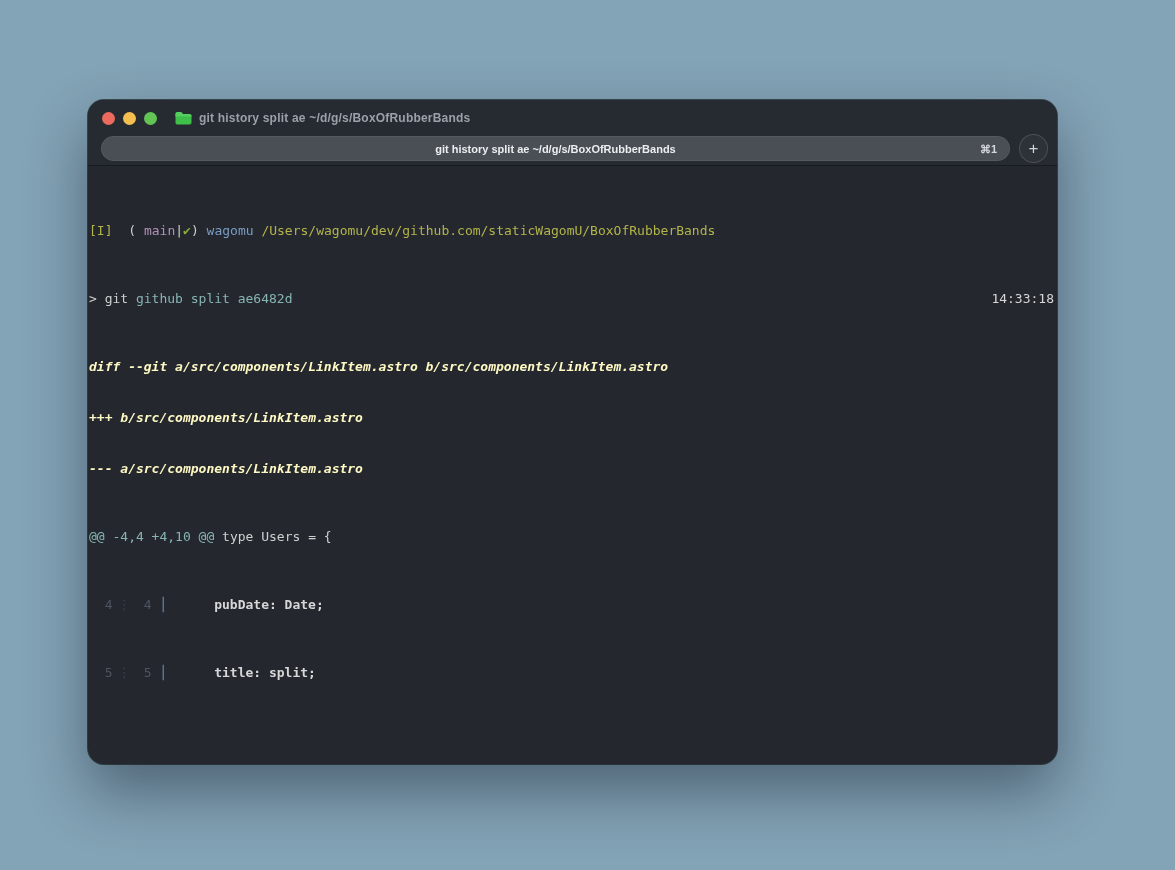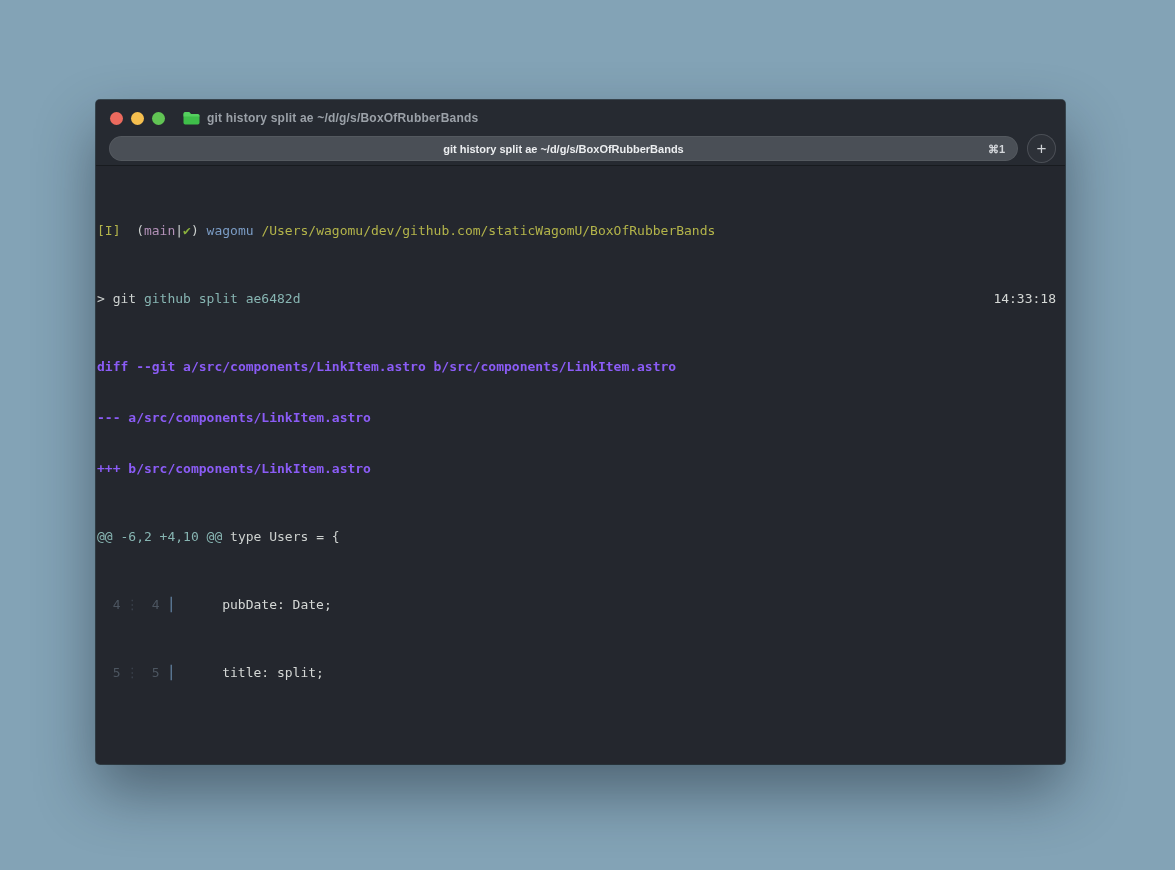--- a/index.html
+++ b/index.html
@@ -11,10 +11,10 @@
     font-family:"Liberation Sans", sans-serif;
   }
   .window {
-    position:absolute; left:96px; top:100px;
+    position:absolute; left:88px; top:100px;
     width:969px; height:664px;
     background:#24272e;
-    border-radius:4px;
+    border-radius:16px;
     box-shadow:0 0 0 1px rgba(0,0,0,.55), 0 28px 60px rgba(15,25,35,.45);
     overflow:hidden;
   }

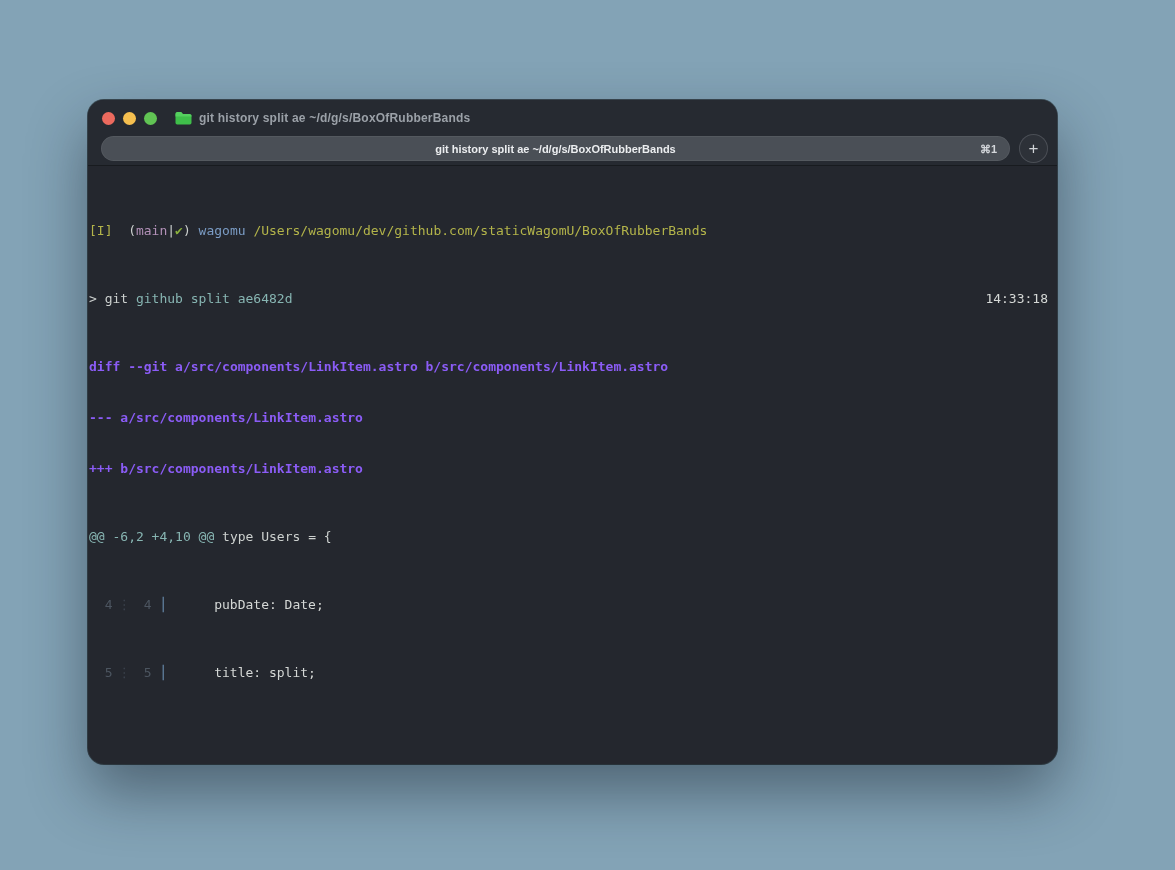--- a/index.html
+++ b/index.html
@@ -73,7 +73,7 @@
   .flexline { display:flex; }
   .bold { font-weight:bold; }
   .c-olive { color:#b3b44a; }
-  .c-purple { color:#b391b8; }
+  .c-purple { color:#b391b8;margin-left:8px; }
   .c-green { color:#8bb13d; }
   .c-blue { color:#7b9cc5;margin-top:24px; }
   .c-fg { color:#cdd1cf; }

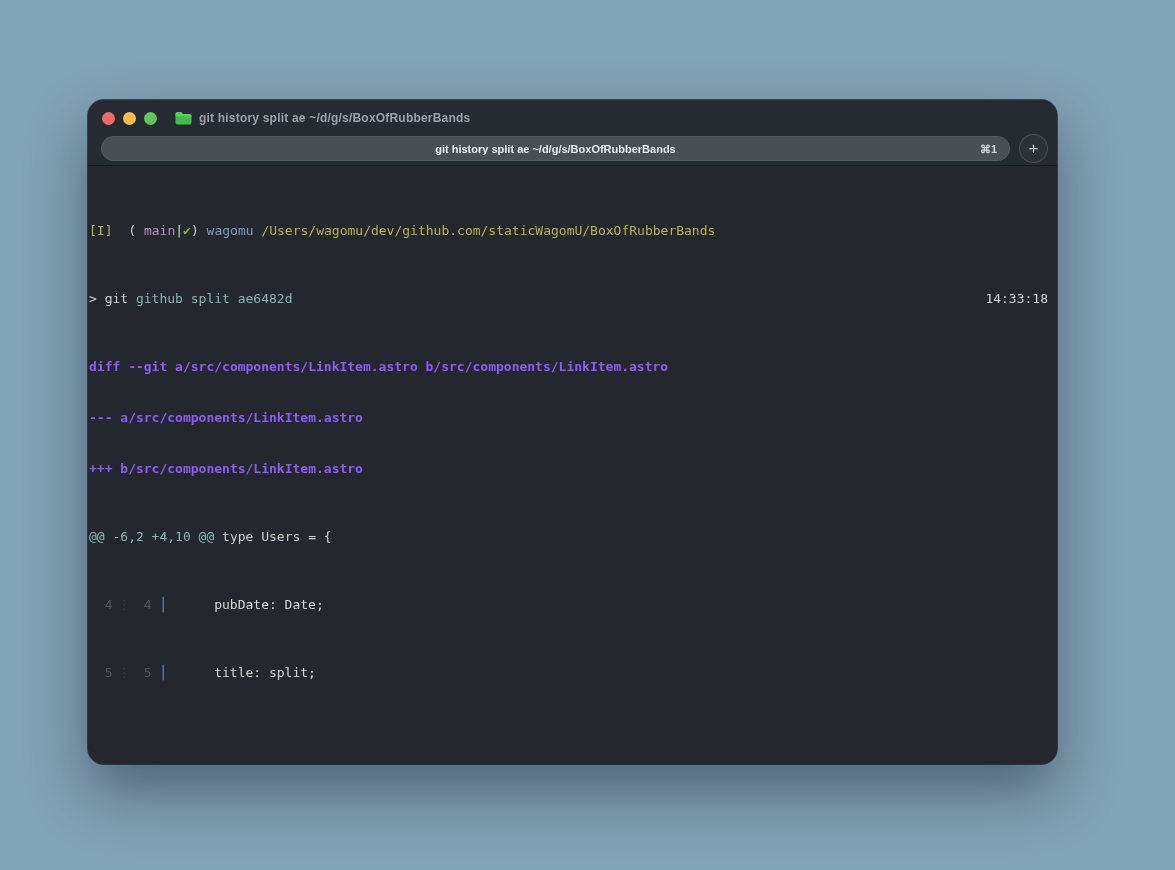--- a/index.html
+++ b/index.html
@@ -79,7 +79,7 @@
   .c-fg { color:#cdd1cf; }
   .c-white { color:#8b5cf6; }
   .c-teal { color:#87b5b2; }
-  .timestamp { margin-left:auto; margin-right:9px; color:#d5d8d6; }
+  .timestamp { margin-left:auto; margin-right:3px; color:#d5d8d6; }
   .trow { display:flex; height:17px; white-space:pre; }
   .ln { color:#4c5560; flex:none; }
   .ln.o { width:3ch; text-align:right; }

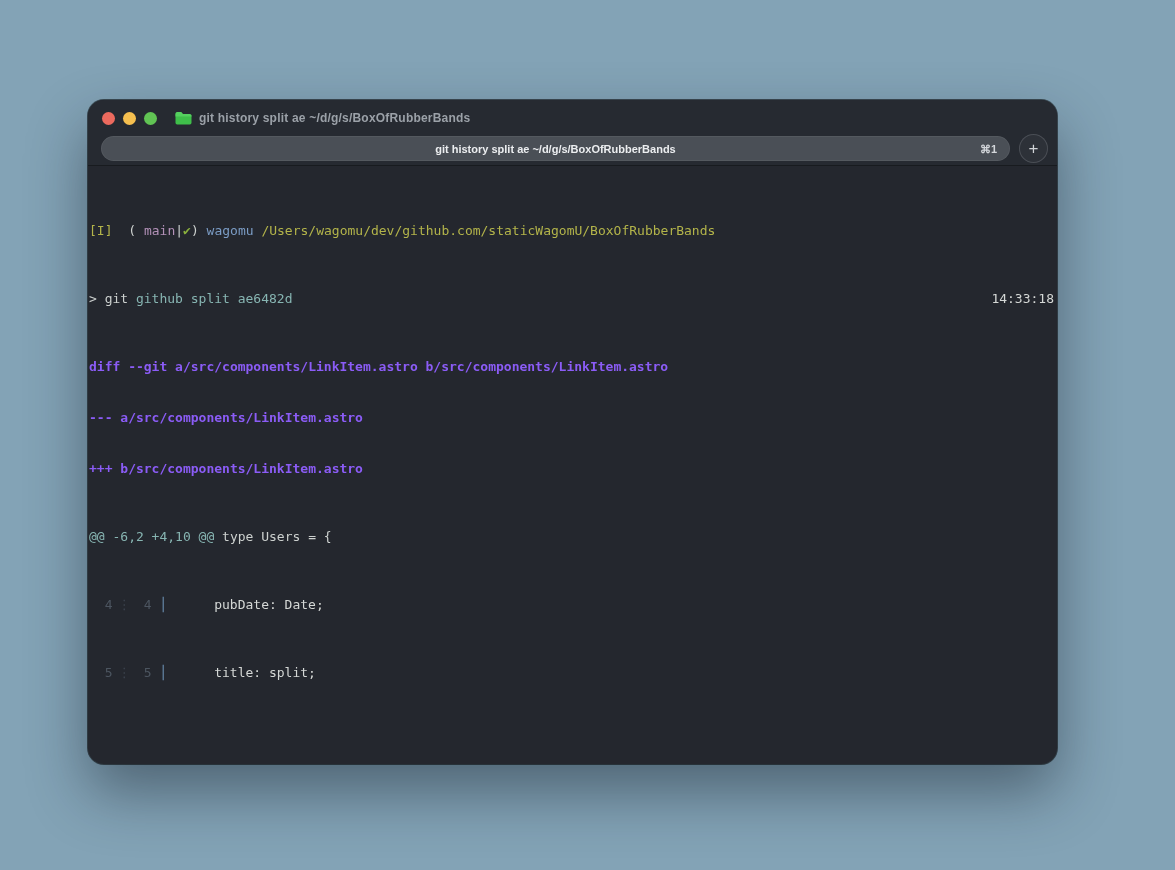--- a/index.html
+++ b/index.html
@@ -77,7 +77,7 @@
   .c-green { color:#8bb13d; }
   .c-blue { color:#7b9cc5;margin-top:24px; }
   .c-fg { color:#cdd1cf; }
-  .c-white { color:#8b5cf6; }
+  .c-white { color:#fef9c3;font-style:italic; }
   .c-teal { color:#87b5b2; }
   .timestamp { margin-left:auto; margin-right:3px; color:#d5d8d6; }
   .trow { display:flex; height:17px; white-space:pre; }

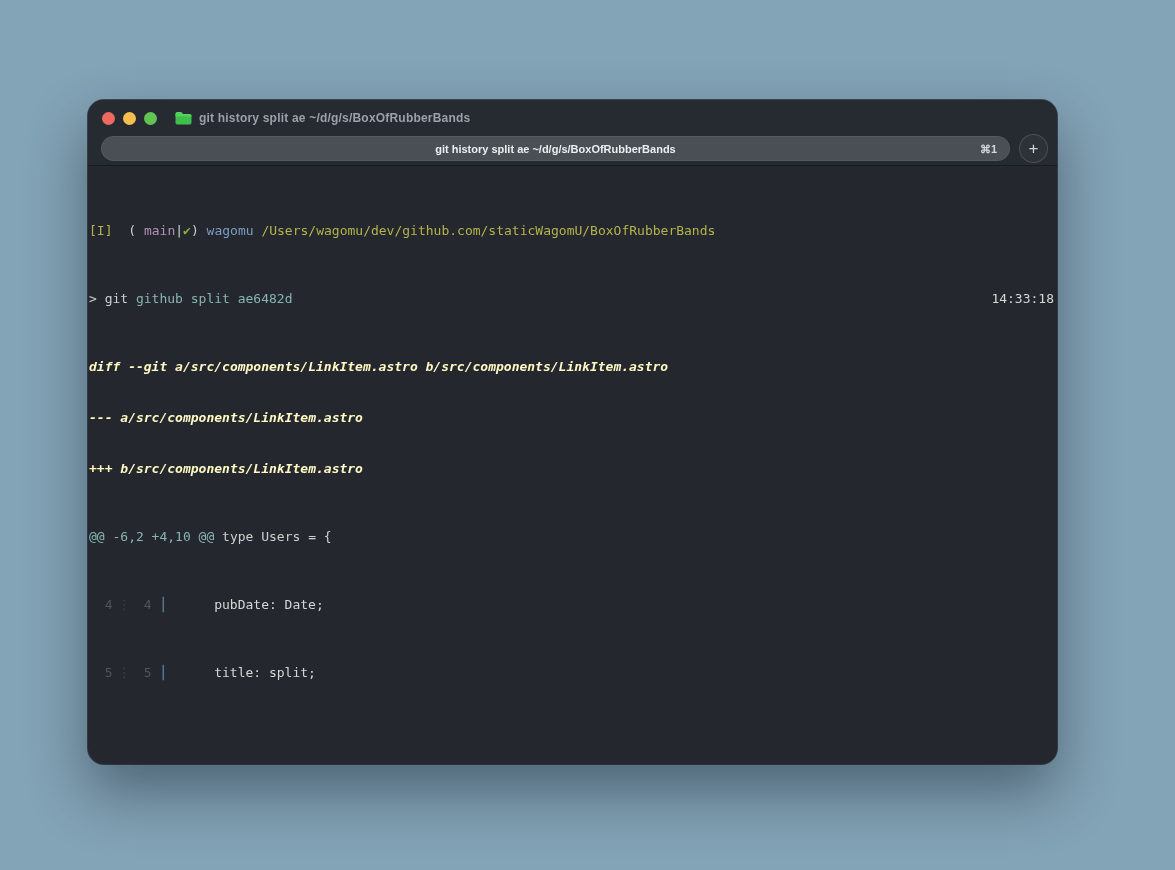--- a/index.html
+++ b/index.html
@@ -123,8 +123,8 @@
     <div class="line flexline"><span class="c-fg">&gt; </span><span class="c-fg">git</span><span class="c-teal"> github split ae6482d</span><span class="timestamp">14:33:18</span></div>
 
     <div class="line bold c-white">diff --git a/src/components/LinkItem.astro b/src/components/LinkItem.astro</div>
+    <div class="line bold c-white">+++ b/src/components/LinkItem.astro</div>
     <div class="line bold c-white">--- a/src/components/LinkItem.astro</div>
-    <div class="line bold c-white">+++ b/src/components/LinkItem.astro</div>
 
     <div class="line"><span class="c-teal">@@ -6,2 +4,10 @@</span><span class="c-fg"> type Users = {</span></div>
 

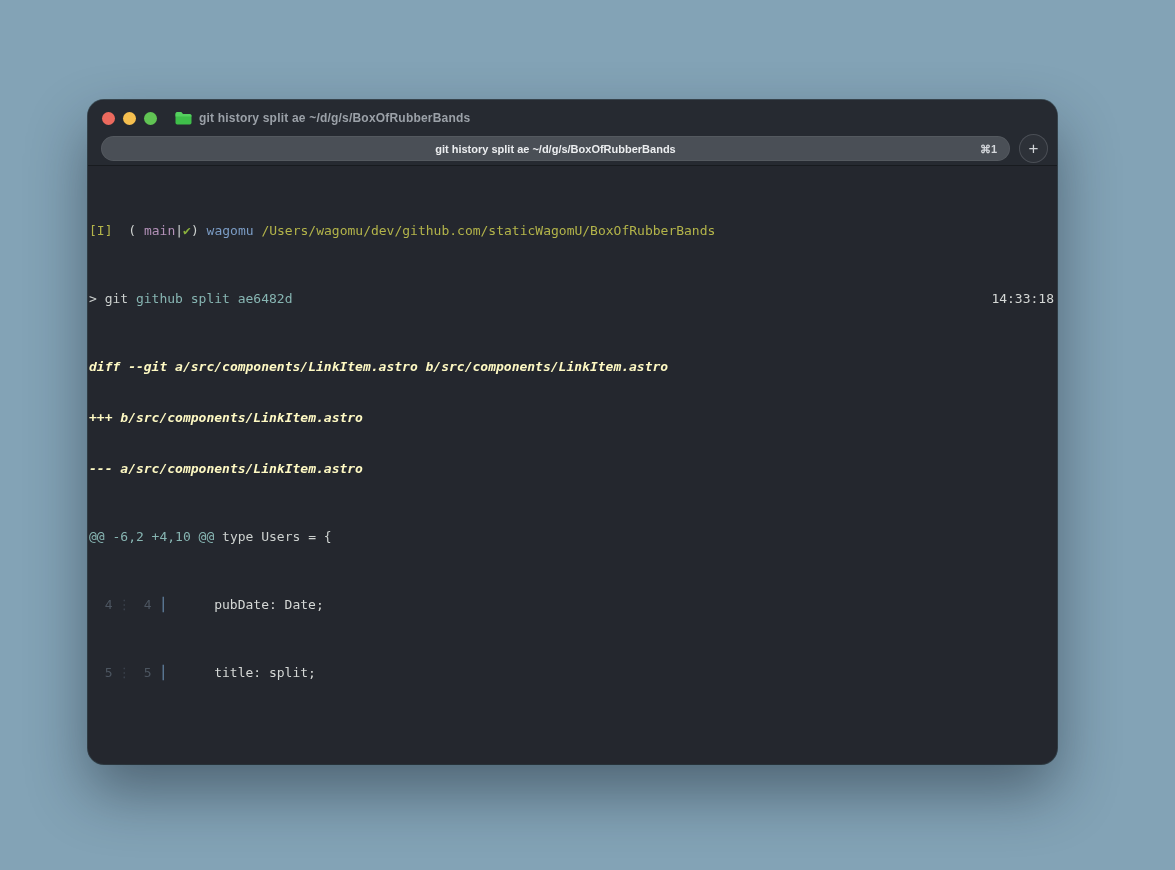--- a/index.html
+++ b/index.html
@@ -126,7 +126,7 @@
     <div class="line bold c-white">+++ b/src/components/LinkItem.astro</div>
     <div class="line bold c-white">--- a/src/components/LinkItem.astro</div>
 
-    <div class="line"><span class="c-teal">@@ -6,2 +4,10 @@</span><span class="c-fg"> type Users = {</span></div>
+    <div class="line"><span class="c-teal">@@ -4,4 +4,10 @@</span><span class="c-fg"> type Users = {</span></div>
 
     <div class="trow"><span class="ln o">4</span><span class="ln s">⋮</span><span class="ln n">4</span><span class="codearea"><span class="bar">│</span><span>      pubDate: Date;</span></span></div>
 

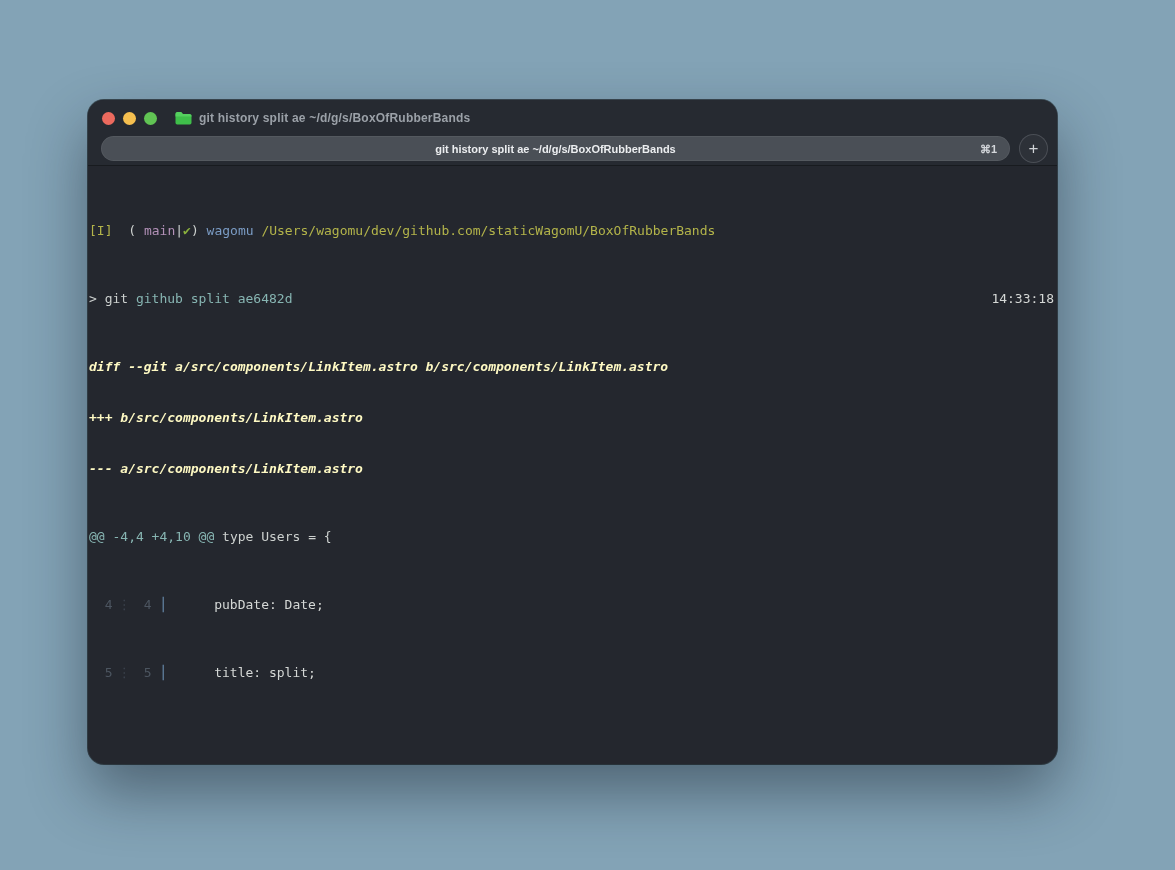--- a/index.html
+++ b/index.html
@@ -85,7 +85,7 @@
   .ln.o { width:3ch; text-align:right; }
   .ln.s { width:3ch; text-align:center; color:#3c434e; }
   .ln.n { width:2ch; text-align:right; margin-right:1ch; }
-  .codearea { flex:1; white-space:pre; }
+  .codearea { flex:1; white-space:pre;font-weight:bold; }
   .bar { color:#6d94b8; }
 </style>
 </head>

